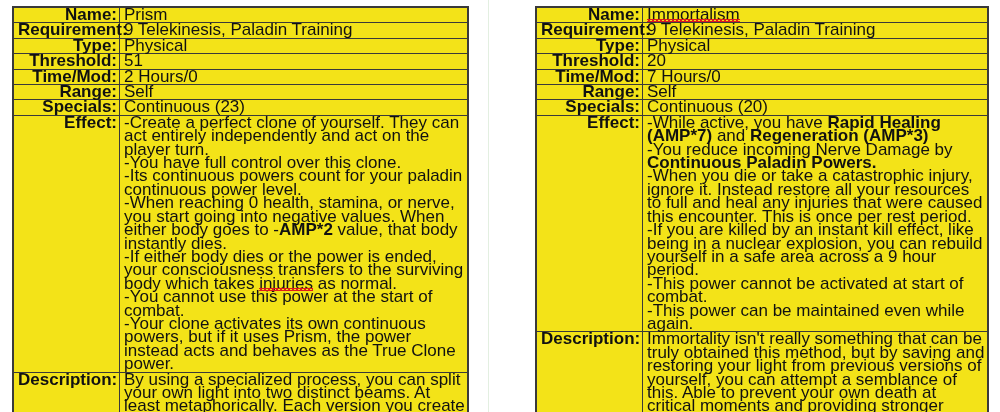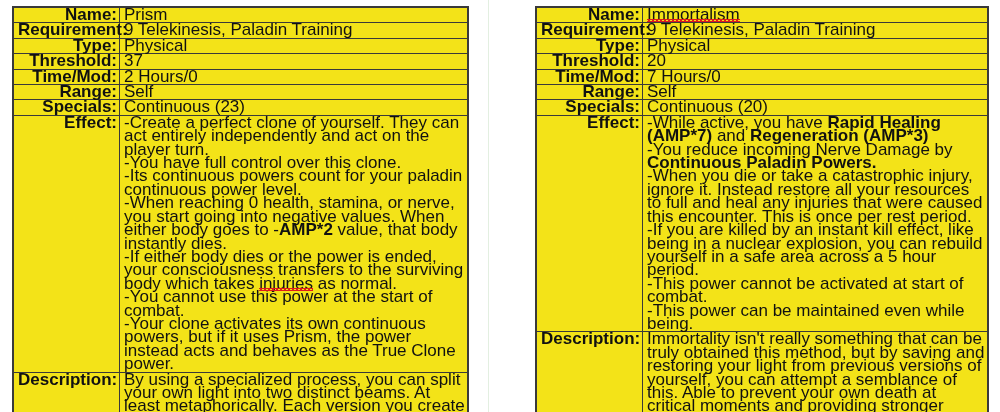--- a/index.html
+++ b/index.html
@@ -103,7 +103,7 @@
       </tr>
       <tr>
         <td class="label">Threshold:</td>
-        <td class="value">37</td>
+        <td class="value">51</td>
       </tr>
       <tr>
         <td class="label">Time/Mod:</td>

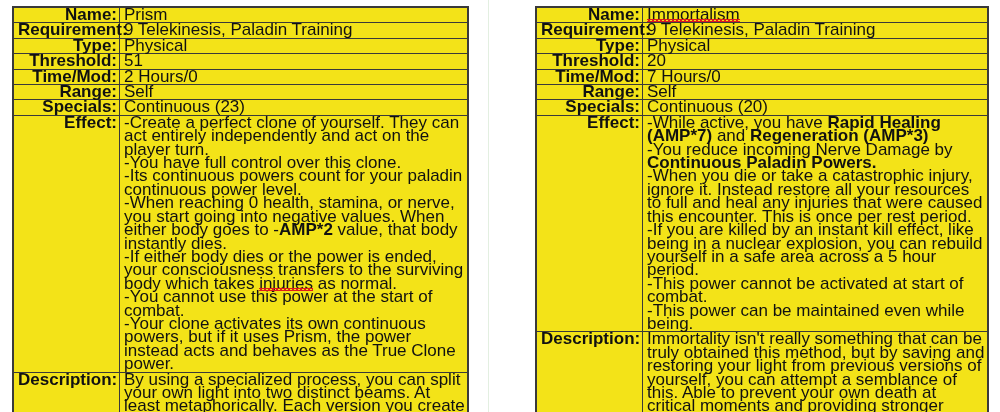--- a/index.html
+++ b/index.html
@@ -174,7 +174,7 @@
               <span class="line">-While active, you have <b>Rapid Healing (AMP*7)</b> and <b>Regeneration (AMP*3)</b></span>
               <span class="line">-You reduce incoming Nerve Damage by <b>Continuous Paladin Powers.</b></span>
               <span class="line">-When you die or take a catastrophic injury, ignore it. Instead restore all your resources to full and heal any injuries that were caused this encounter. This is once per rest period.</span>
-              <span class="line">-If you are killed by an instant kill effect, like being in a nuclear explosion, you can rebuild yourself in a safe area across a 5 hour period.</span>
+              <span class="line">-If you are killed by an instant kill effect, like being in a nuclear explosion, you can rebuild yourself in a safe area across a 9 hour period.</span>
               <span class="line">-This power cannot be activated at start of combat.</span>
               <span class="line">-This power can be maintained even while being.</span>
             </td>

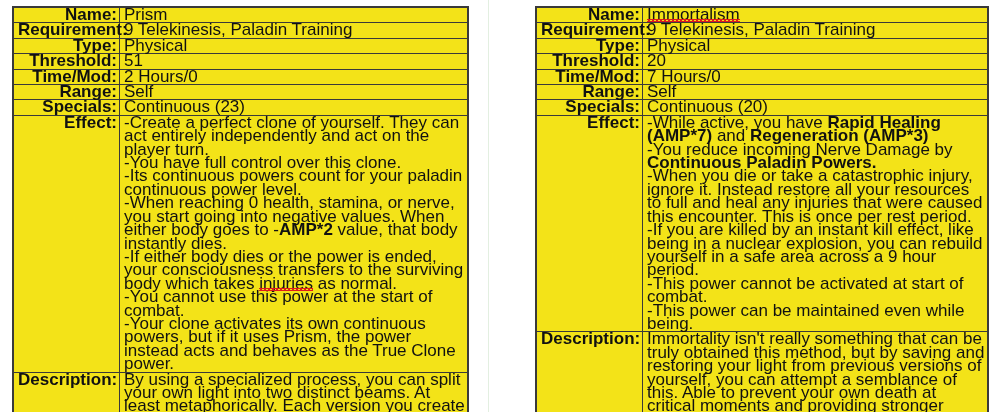--- a/index.html
+++ b/index.html
@@ -176,7 +176,7 @@
               <span class="line">-When you die or take a catastrophic injury, ignore it. Instead restore all your resources to full and heal any injuries that were caused this encounter. This is once per rest period.</span>
               <span class="line">-If you are killed by an instant kill effect, like being in a nuclear explosion, you can rebuild yourself in a safe area across a 9 hour period.</span>
               <span class="line">-This power cannot be activated at start of combat.</span>
-              <span class="line">-This power can be maintained even while being.</span>
+              <span class="line">-This power can be maintained even while again.</span>
             </td>
       </tr>
       <tr>

